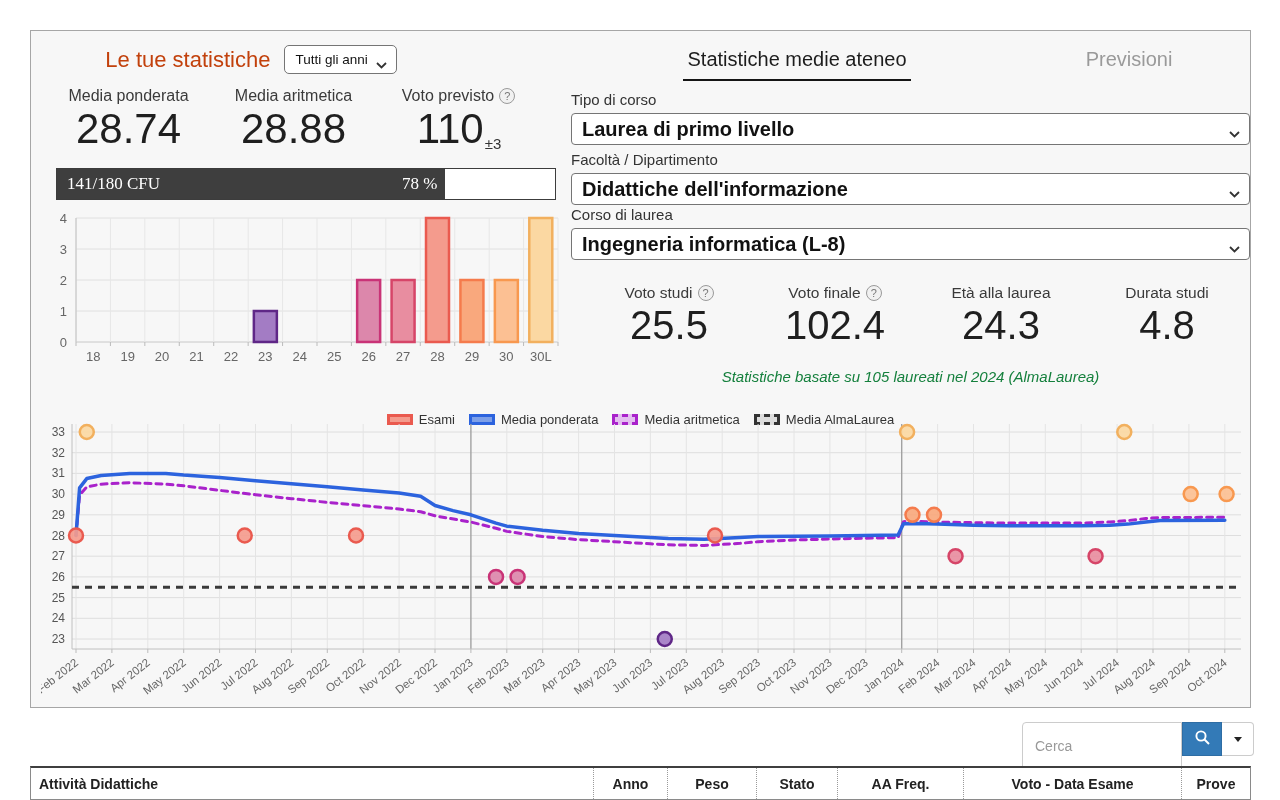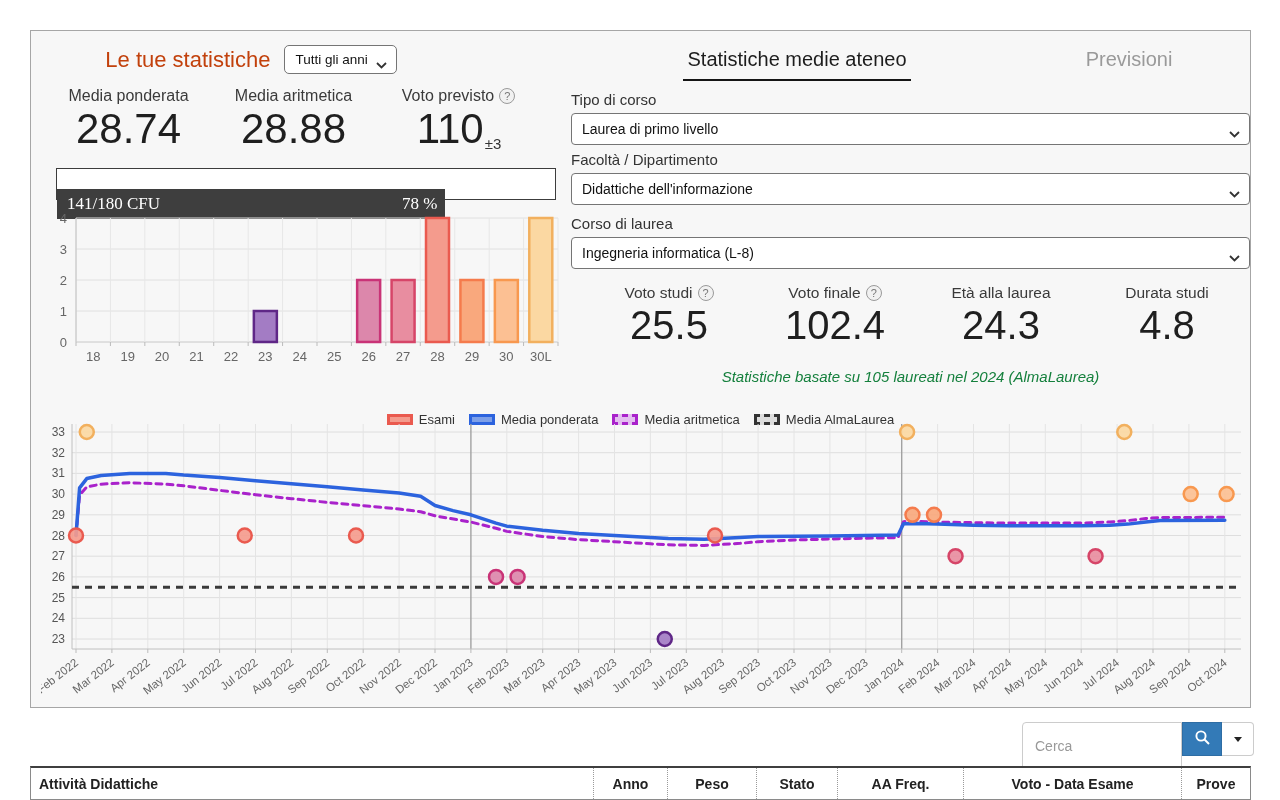--- a/index.html
+++ b/index.html
@@ -47,7 +47,7 @@
   .fg1 { top:60px; } .fg2 { top:120px; } .fg3 { top:184px; }
   .filter-label { font-size:15px; color:#333; margin-bottom:5px; }
   .wide-select { width:100%; height:32px; padding:6px 28px 6px 10px; border-radius:4px; }
-  .wide-select .sel-text { white-space:nowrap; overflow:hidden; font-size:14px; }
+  .wide-select .sel-text { white-space:nowrap; overflow:hidden; font-size:20px;font-weight:bold; }
 
   .right-stats { position:absolute; left:555px; top:253px; width:664px; display:flex; }
   .note { position:absolute; left:540px; top:337px; width:679px; text-align:center;

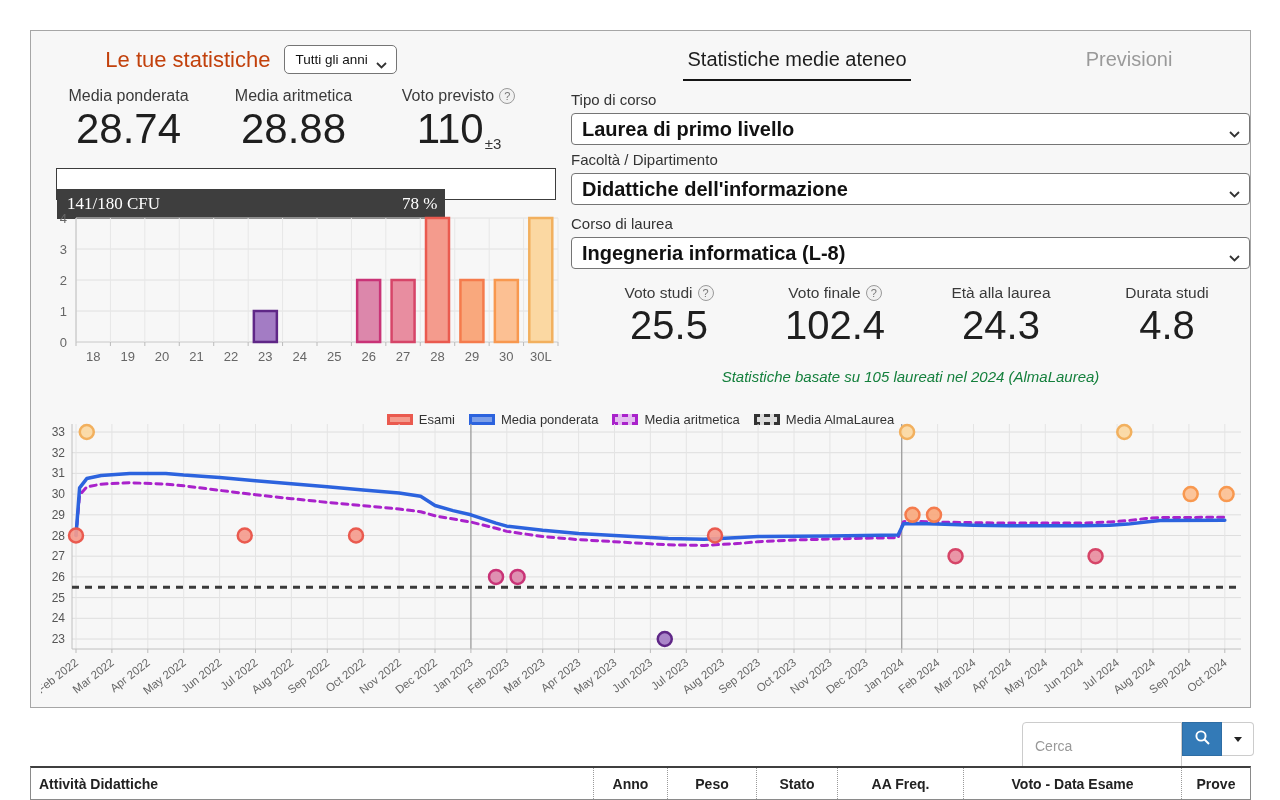--- a/index.html
+++ b/index.html
@@ -33,7 +33,7 @@
     background:#fff; border:1px solid #3c3c3c; }
   .progress-fill { height:100%; background:#3e3e3e; display:flex; justify-content:space-between;
     align-items:center; color:#fff; font-family:"Liberation Serif","DejaVu Serif",serif;
-    font-size:17px; padding:0 8px 0 10px;margin-top:20px; }
+    font-size:17px; padding:0 8px 0 10px; }
 
   #bar-chart { position:absolute; left:10px; top:176px; }
 

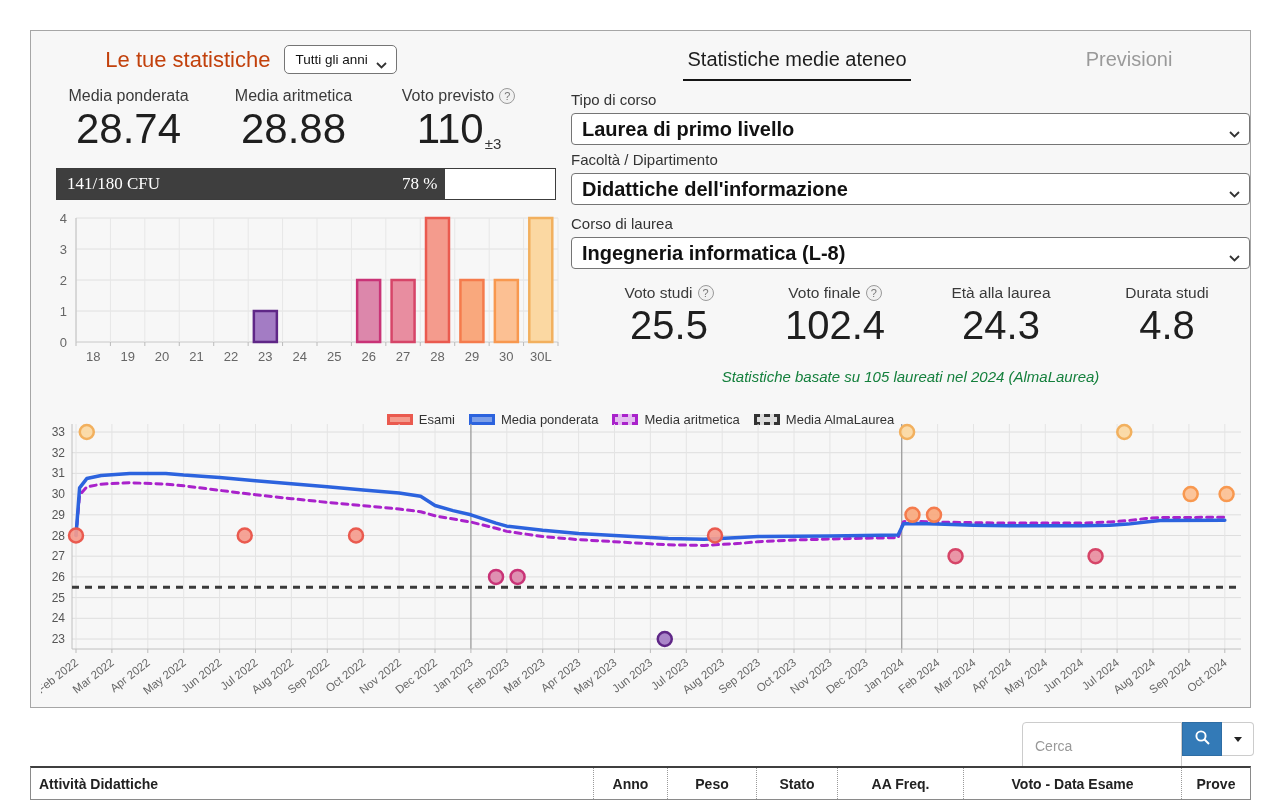--- a/index.html
+++ b/index.html
@@ -44,7 +44,7 @@
     color:#9a9a9a; cursor:pointer; }
 
   .filter-group { position:absolute; left:540px; width:679px; }
-  .fg1 { top:60px; } .fg2 { top:120px; } .fg3 { top:184px; }
+  .fg1 { top:60px; } .fg2 { top:120px; } .fg3 { top:175px; }
   .filter-label { font-size:15px; color:#333; margin-bottom:5px; }
   .wide-select { width:100%; height:32px; padding:6px 28px 6px 10px; border-radius:4px; }
   .wide-select .sel-text { white-space:nowrap; overflow:hidden; font-size:20px;font-weight:bold; }

